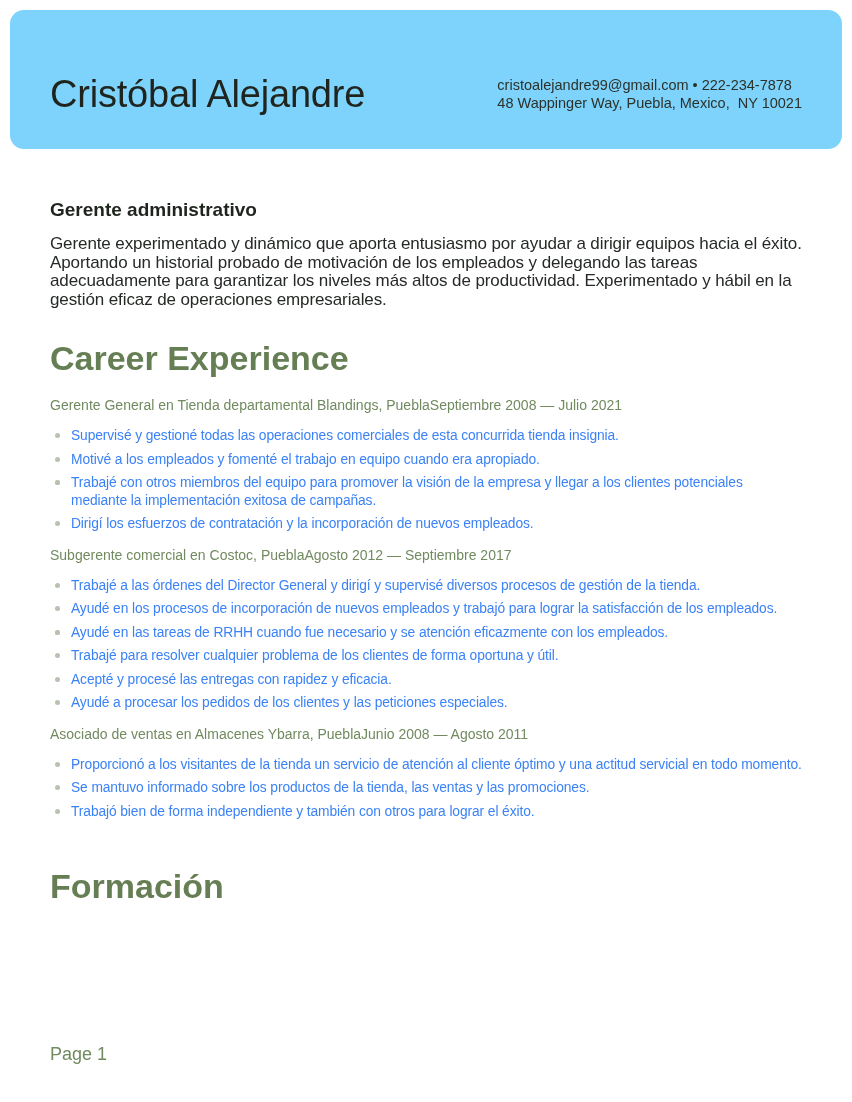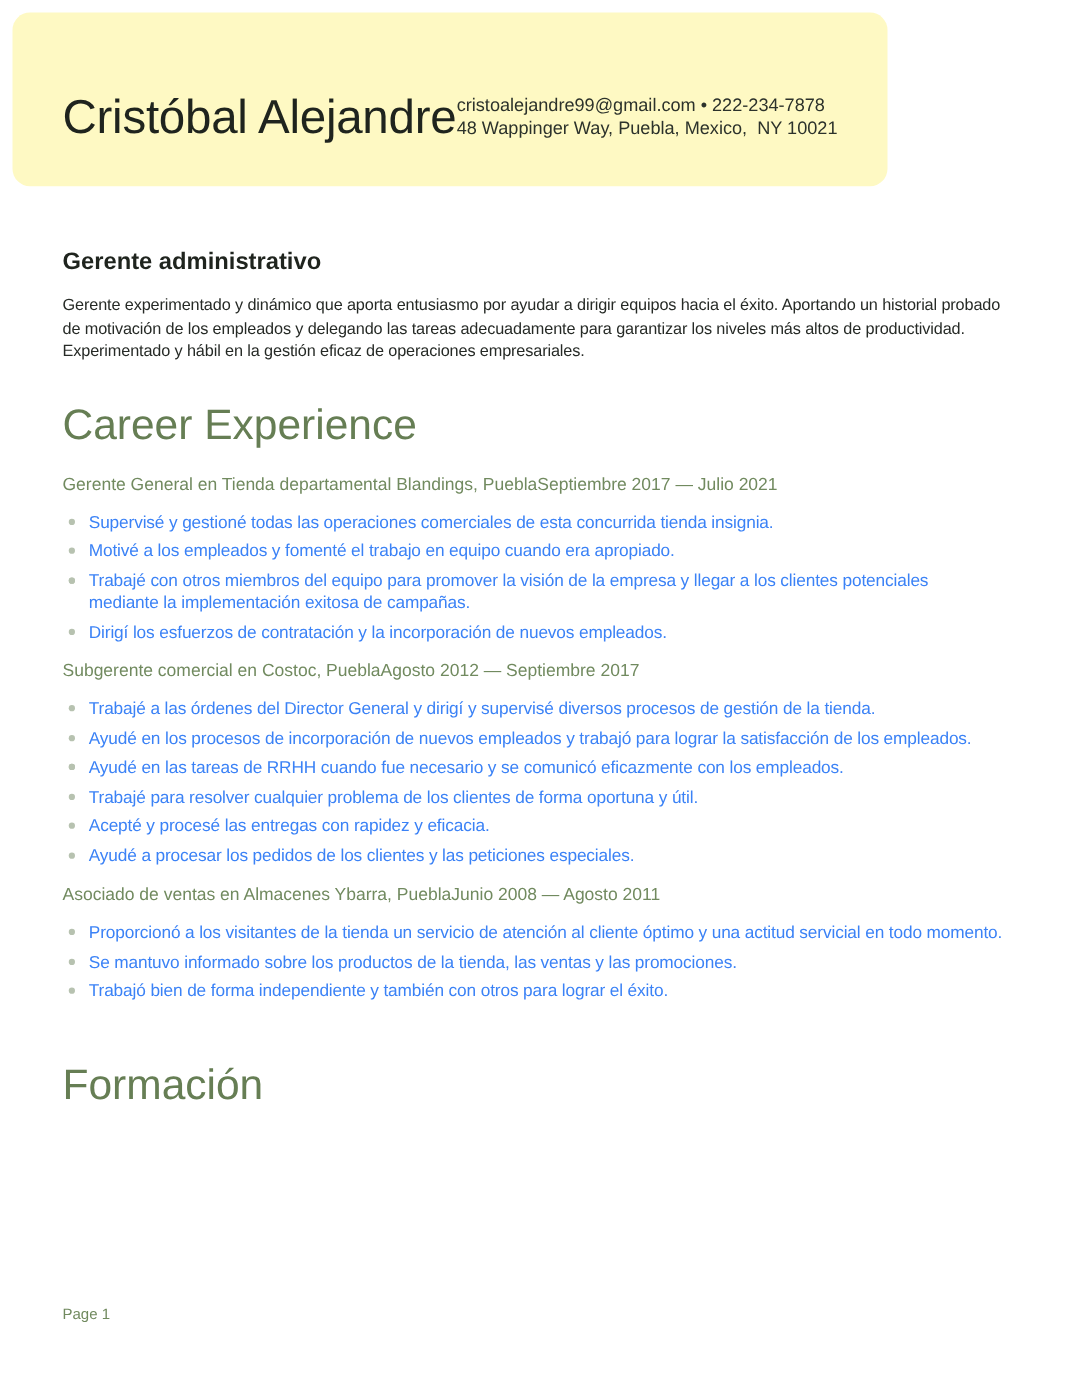--- a/index.html
+++ b/index.html
@@ -13,8 +13,8 @@
     .header {
       position: absolute;
       left: 10px; top: 10px;
-      width: 700px; height: 139px;
-      background: #fef9c3;
+      width: 832px; height: 139px;
+      background: #7dd3fc;
       border-radius: 14px;
     }
     .name {

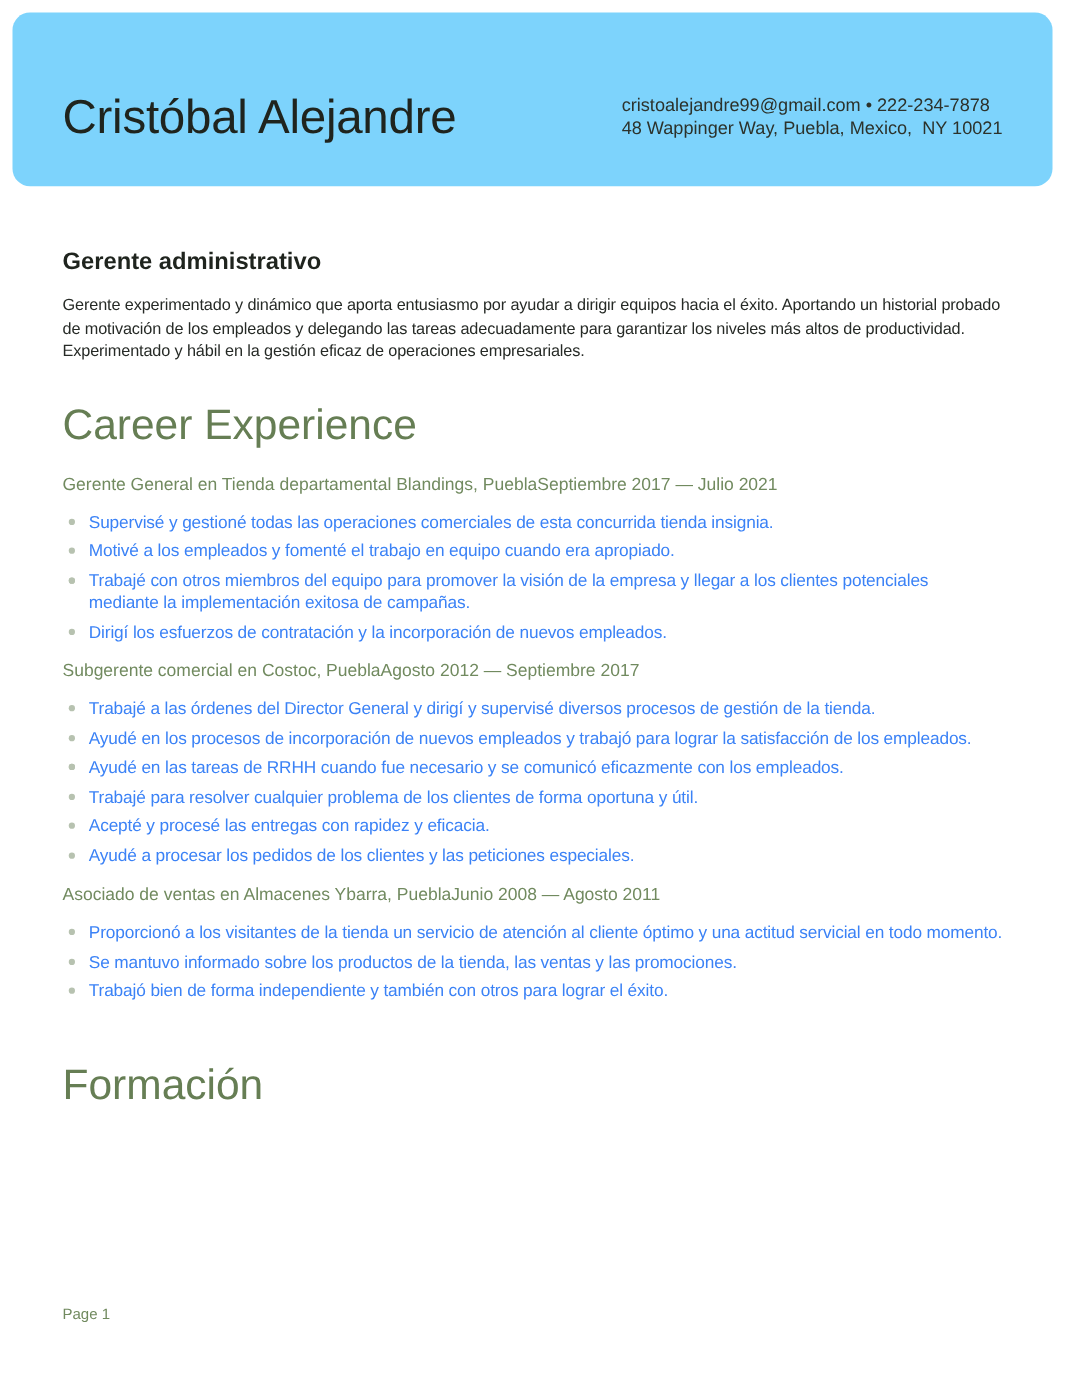--- a/index.html
+++ b/index.html
@@ -46,7 +46,7 @@
       margin-bottom: 13px;
     }
     .summary {
-      font-size: 13px;
+      font-size: 17px;
       line-height: 18.5px;
       color: #262a26;
       letter-spacing: -0.1px;

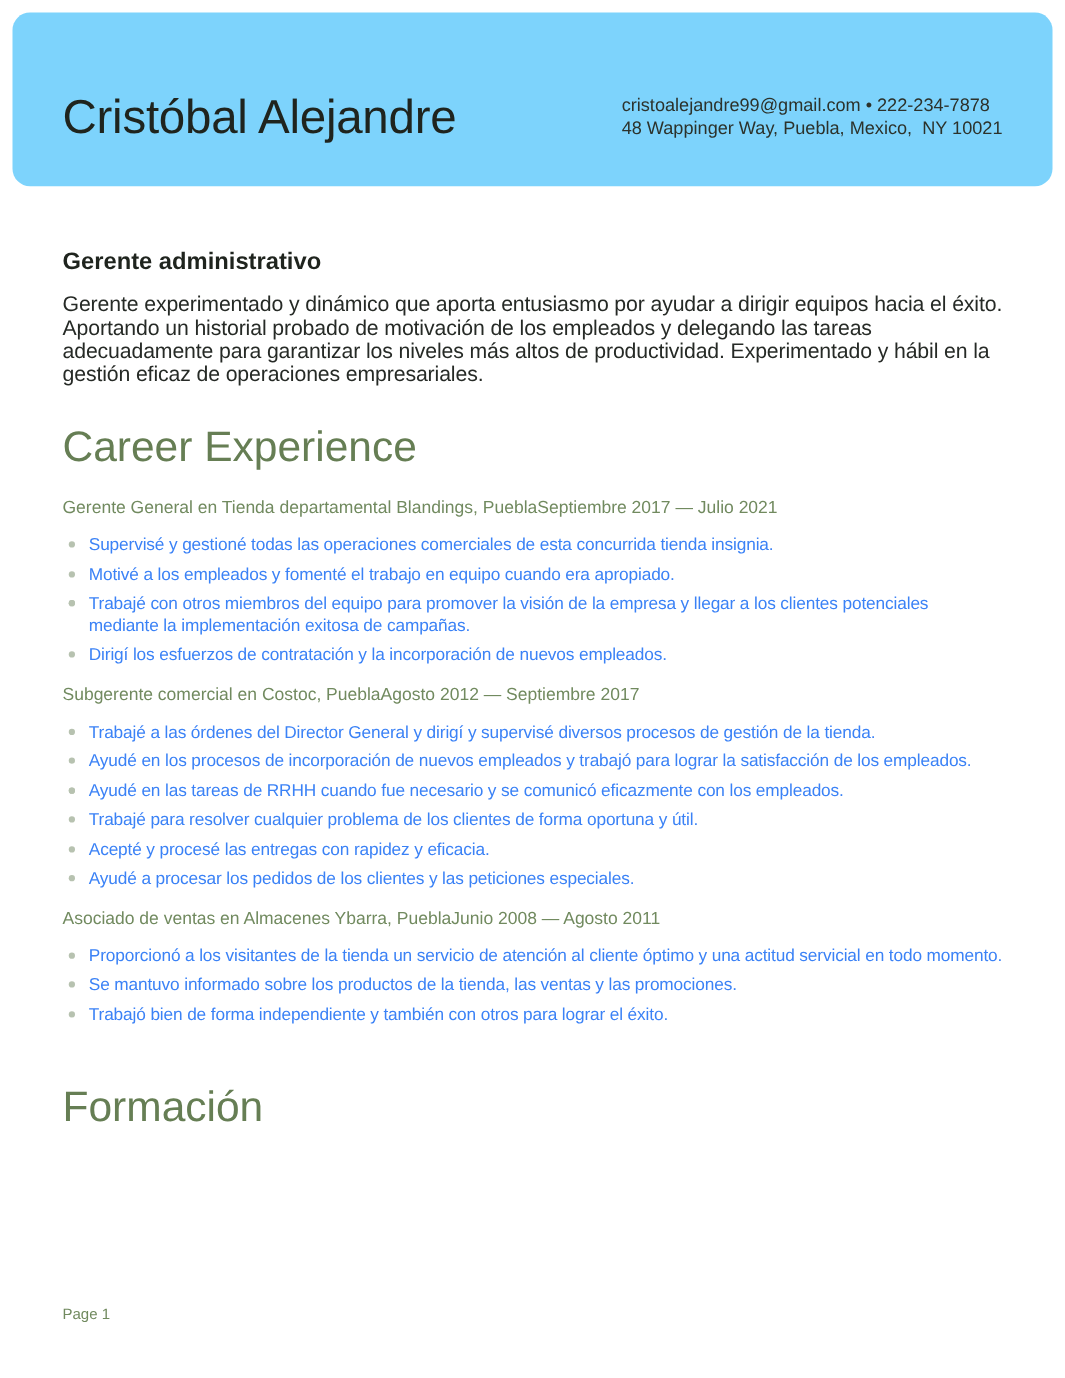--- a/index.html
+++ b/index.html
@@ -55,7 +55,7 @@
       font-size: 34px;
       line-height: 40px;
       color: #667e54;
-      font-weight: normal;
+      font-weight: bold;
     }
     .section-career { margin-top: 29px; margin-bottom: 18px; }
     .role-head {

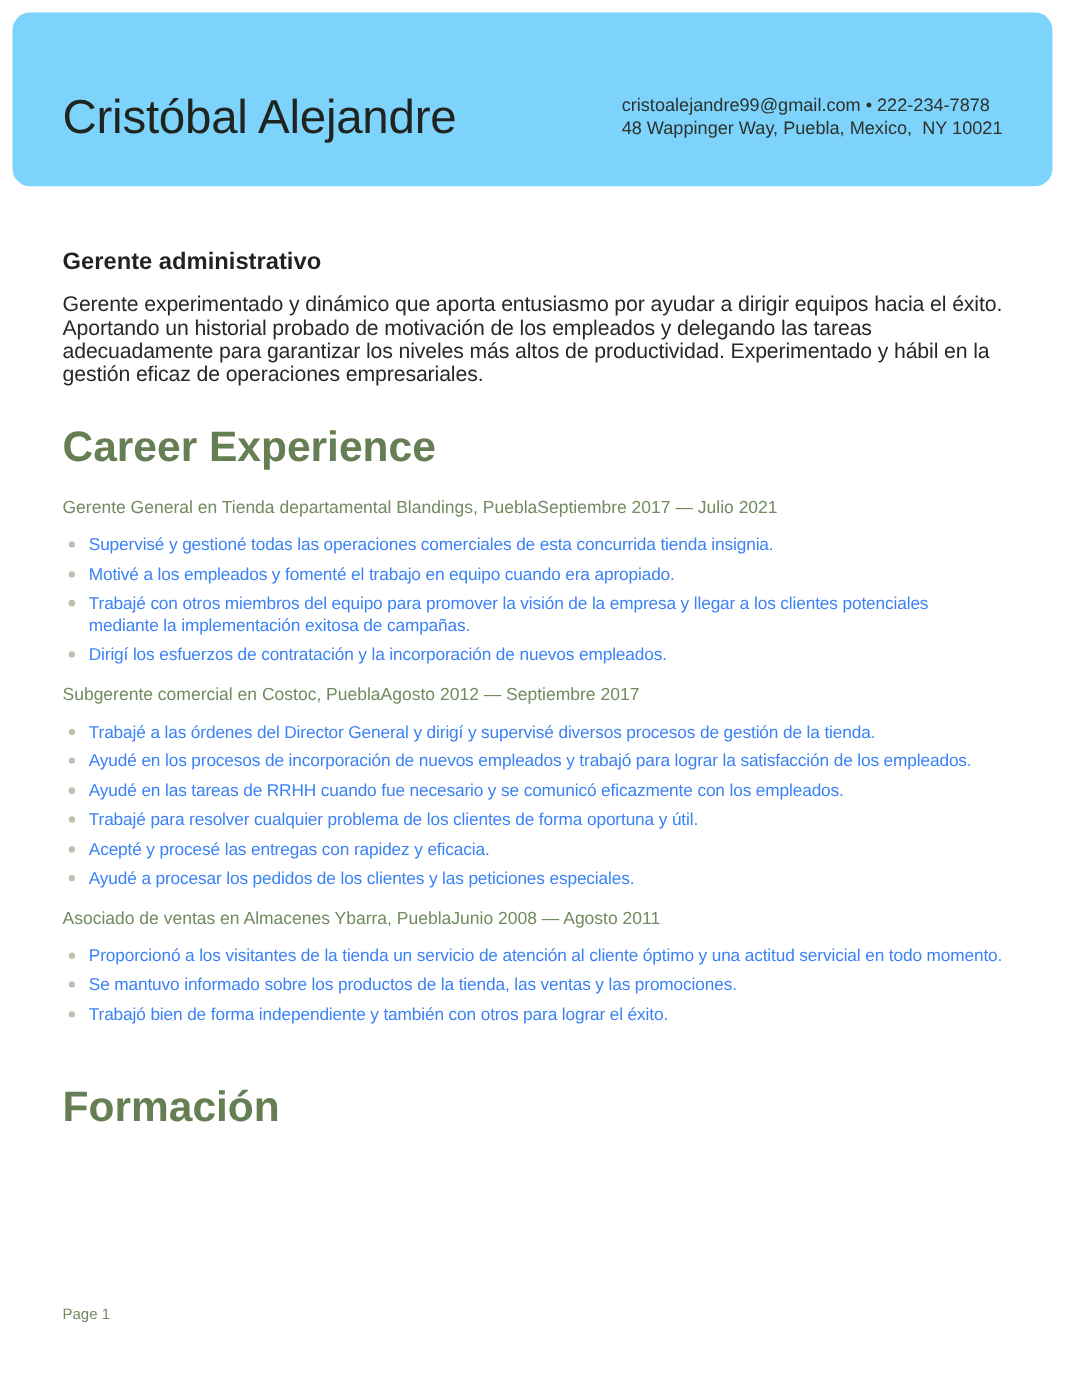--- a/index.html
+++ b/index.html
@@ -113,7 +113,7 @@
   <div>
     <div class="role-head">
       <span>Gerente General en Tienda departamental Blandings, Puebla</span>
-      <span>Septiembre 2017 — Julio 2021</span>
+      <span>Septiembre 2008 — Julio 2021</span>
     </div>
     <ul class="bullets">
       <li><span class="dot"></span><span>Supervisé y gestioné todas las operaciones comerciales de esta concurrida tienda insignia.</span></li>

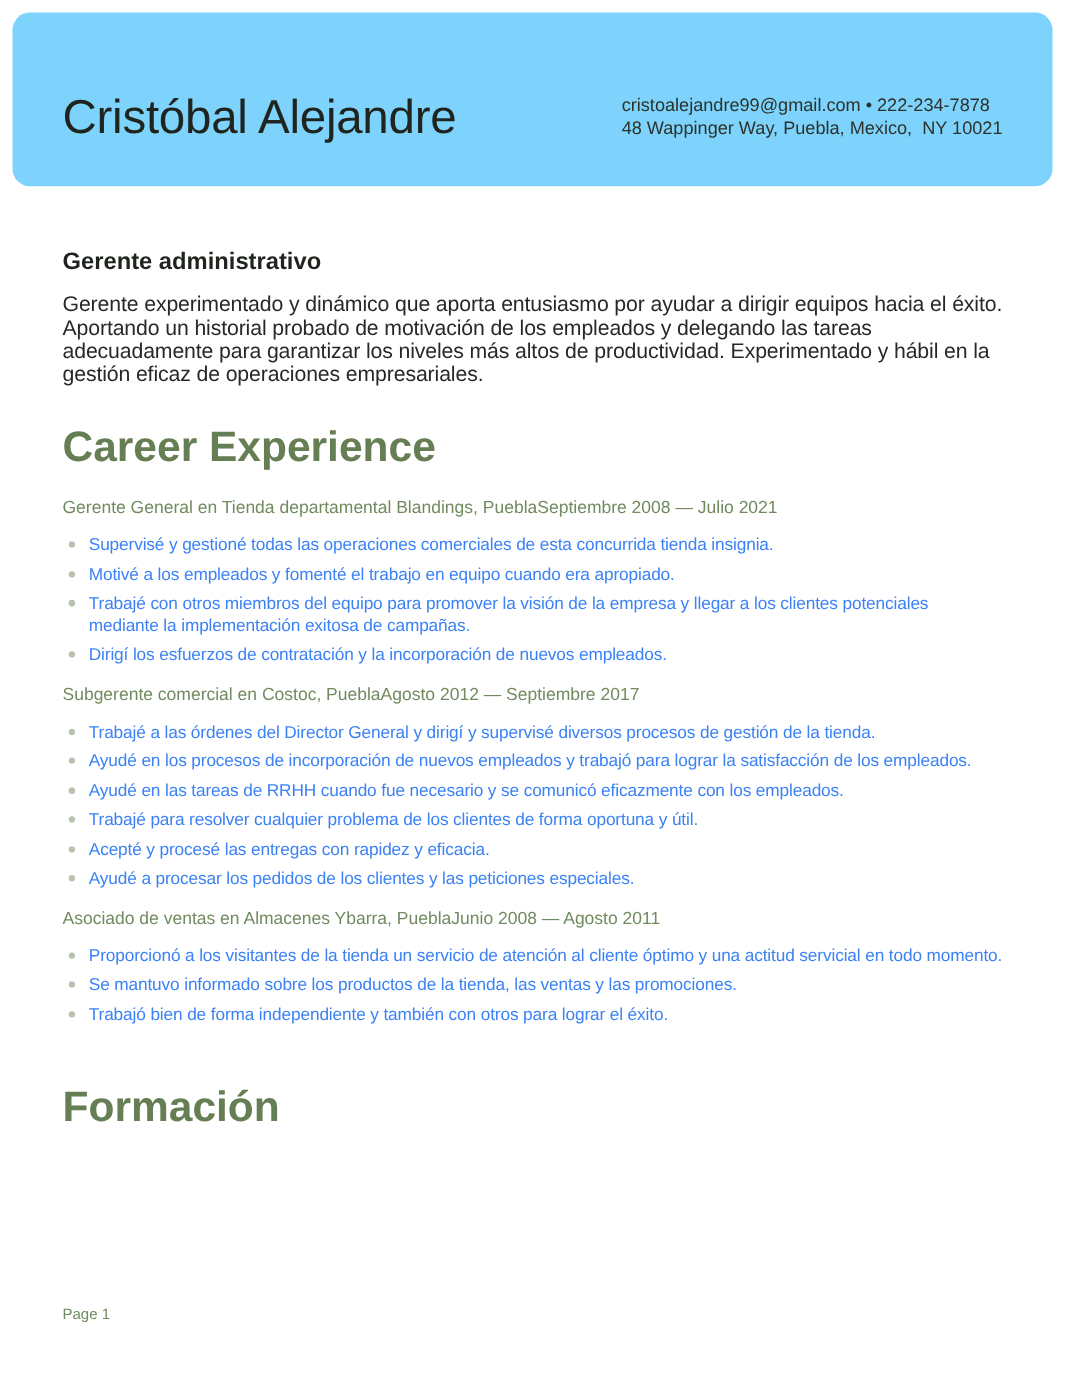--- a/index.html
+++ b/index.html
@@ -133,7 +133,7 @@
       <li><span class="dot"></span><span>Trabajé a las órdenes del Director General y dirigí y supervisé diversos procesos de gestión de la tienda.</span></li>
       <li><span class="dot"></span><span>Ayudé en los procesos de incorporación de nuevos empleados y trabajó para lograr la satisfacción de los empleados.</span></li>
       <li><span class="dot"></span></li>
-      <li><span class="dot"></span><span>Ayudé en las tareas de RRHH cuando fue necesario y se comunicó eficazmente con los empleados.</span></li>
+      <li><span class="dot"></span><span>Ayudé en las tareas de RRHH cuando fue necesario y se atención eficazmente con los empleados.</span></li>
       <li><span class="dot"></span><span>Trabajé para resolver cualquier problema de los clientes de forma oportuna y útil.</span></li>
       <li><span class="dot"></span><span>Acepté y procesé las entregas con rapidez y eficacia.</span></li>
       <li><span class="dot"></span><span>Ayudé a procesar los pedidos de los clientes y las peticiones especiales.</span></li>

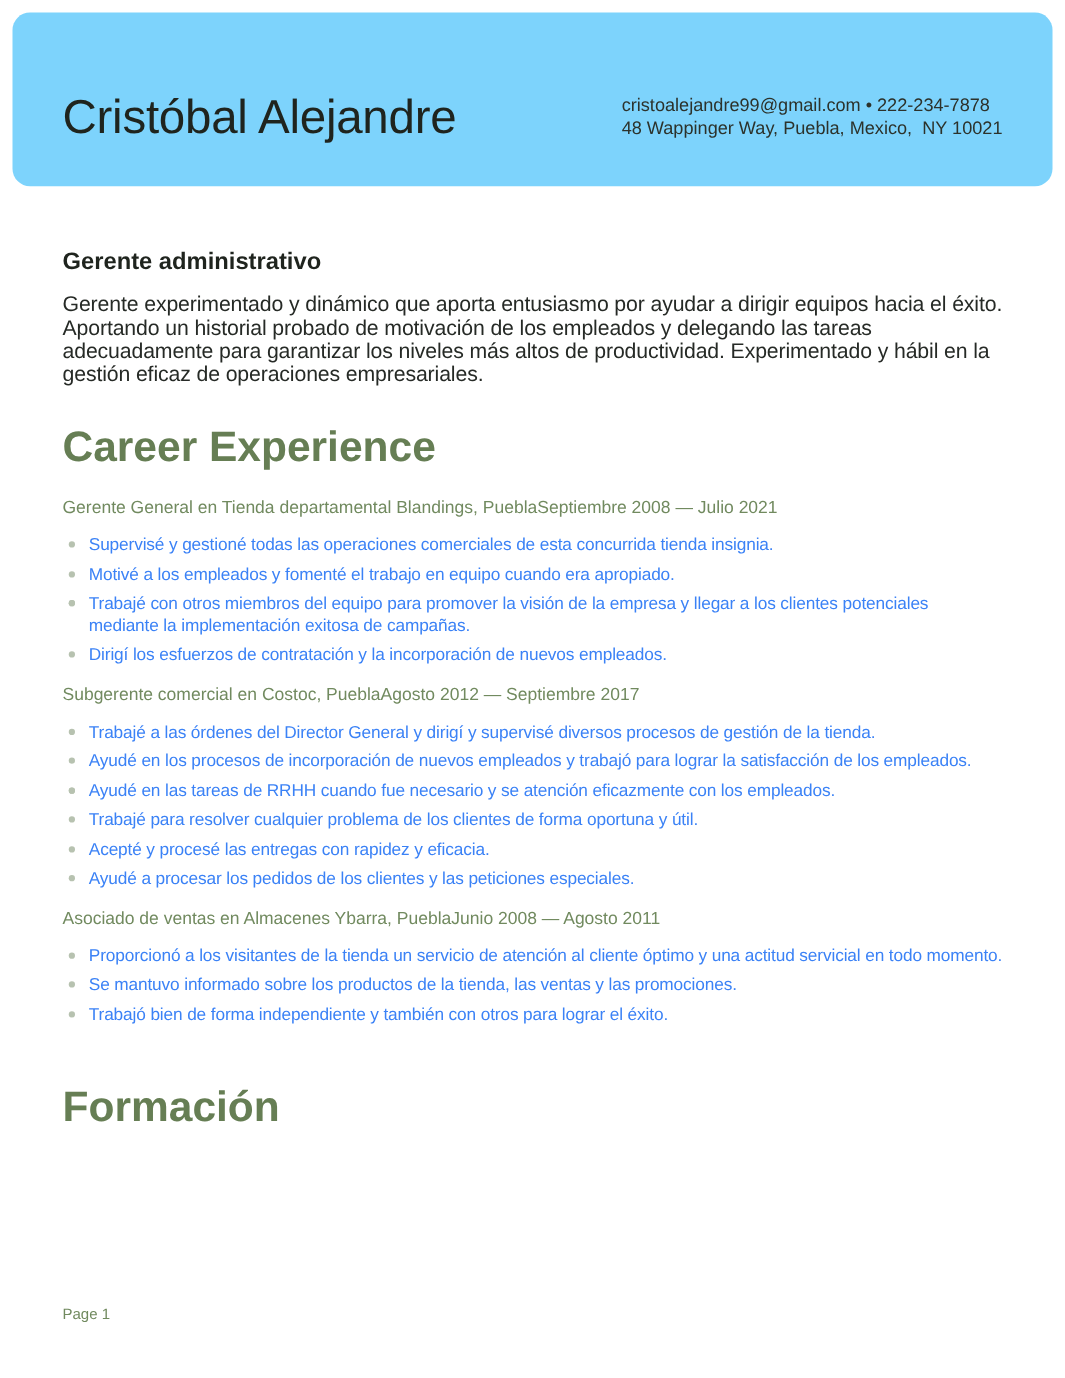--- a/index.html
+++ b/index.html
@@ -87,7 +87,7 @@
     .footer {
       position: absolute;
       left: 50px; top: 1044px;
-      font-size: 12px;
+      font-size: 18px;
       color: #718a5f;
     }
   </style>

